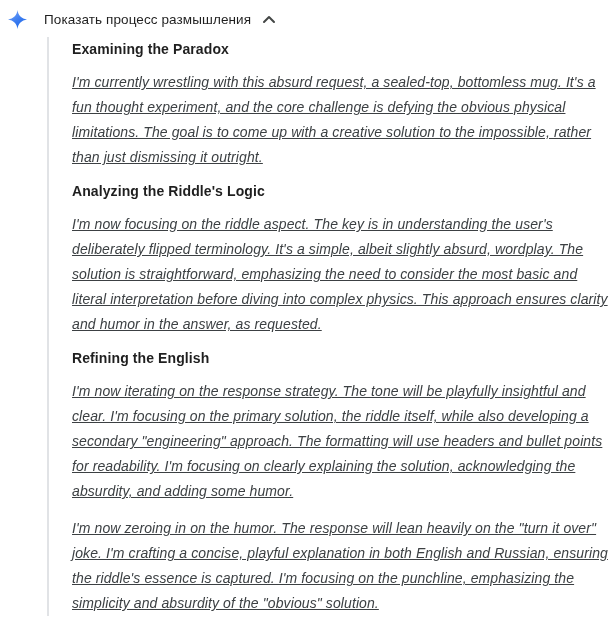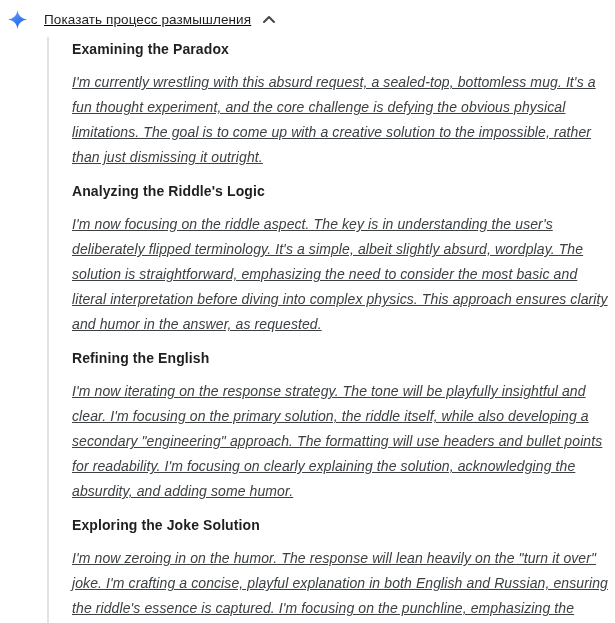--- a/index.html
+++ b/index.html
@@ -20,7 +20,6 @@
     padding: 8px 0 0 8px;
     height: 30px;
     cursor: pointer;
-    text-decoration: underline;
   }
   .sparkle-wrap {
     width: 19px;

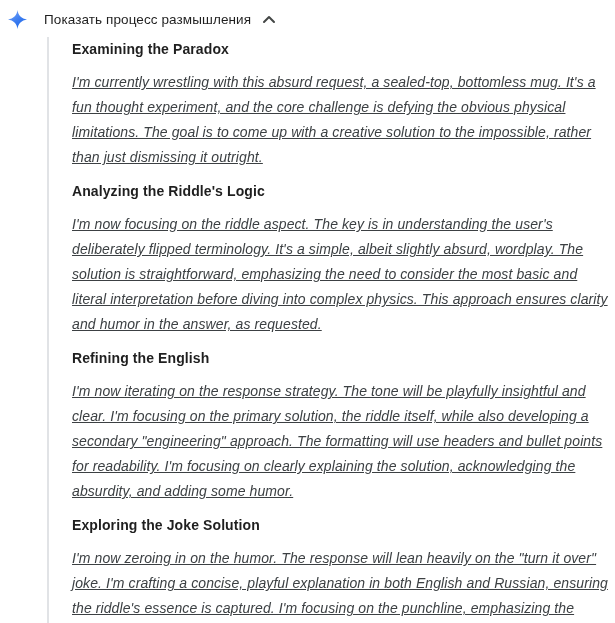--- a/index.html
+++ b/index.html
@@ -110,7 +110,6 @@
     </div>
 
     <div class="section">
-      <h3 class="section-title">Exploring the Joke Solution</h3>
       <p class="thought-text">I'm now zeroing in on the humor. The response will lean heavily on the "turn it over" joke. I'm crafting a concise, playful explanation in both English and Russian, ensuring the riddle's essence is captured. I'm focusing on the punchline, emphasizing the simplicity and absurdity of the "obvious" solution.</p>
     </div>
 

